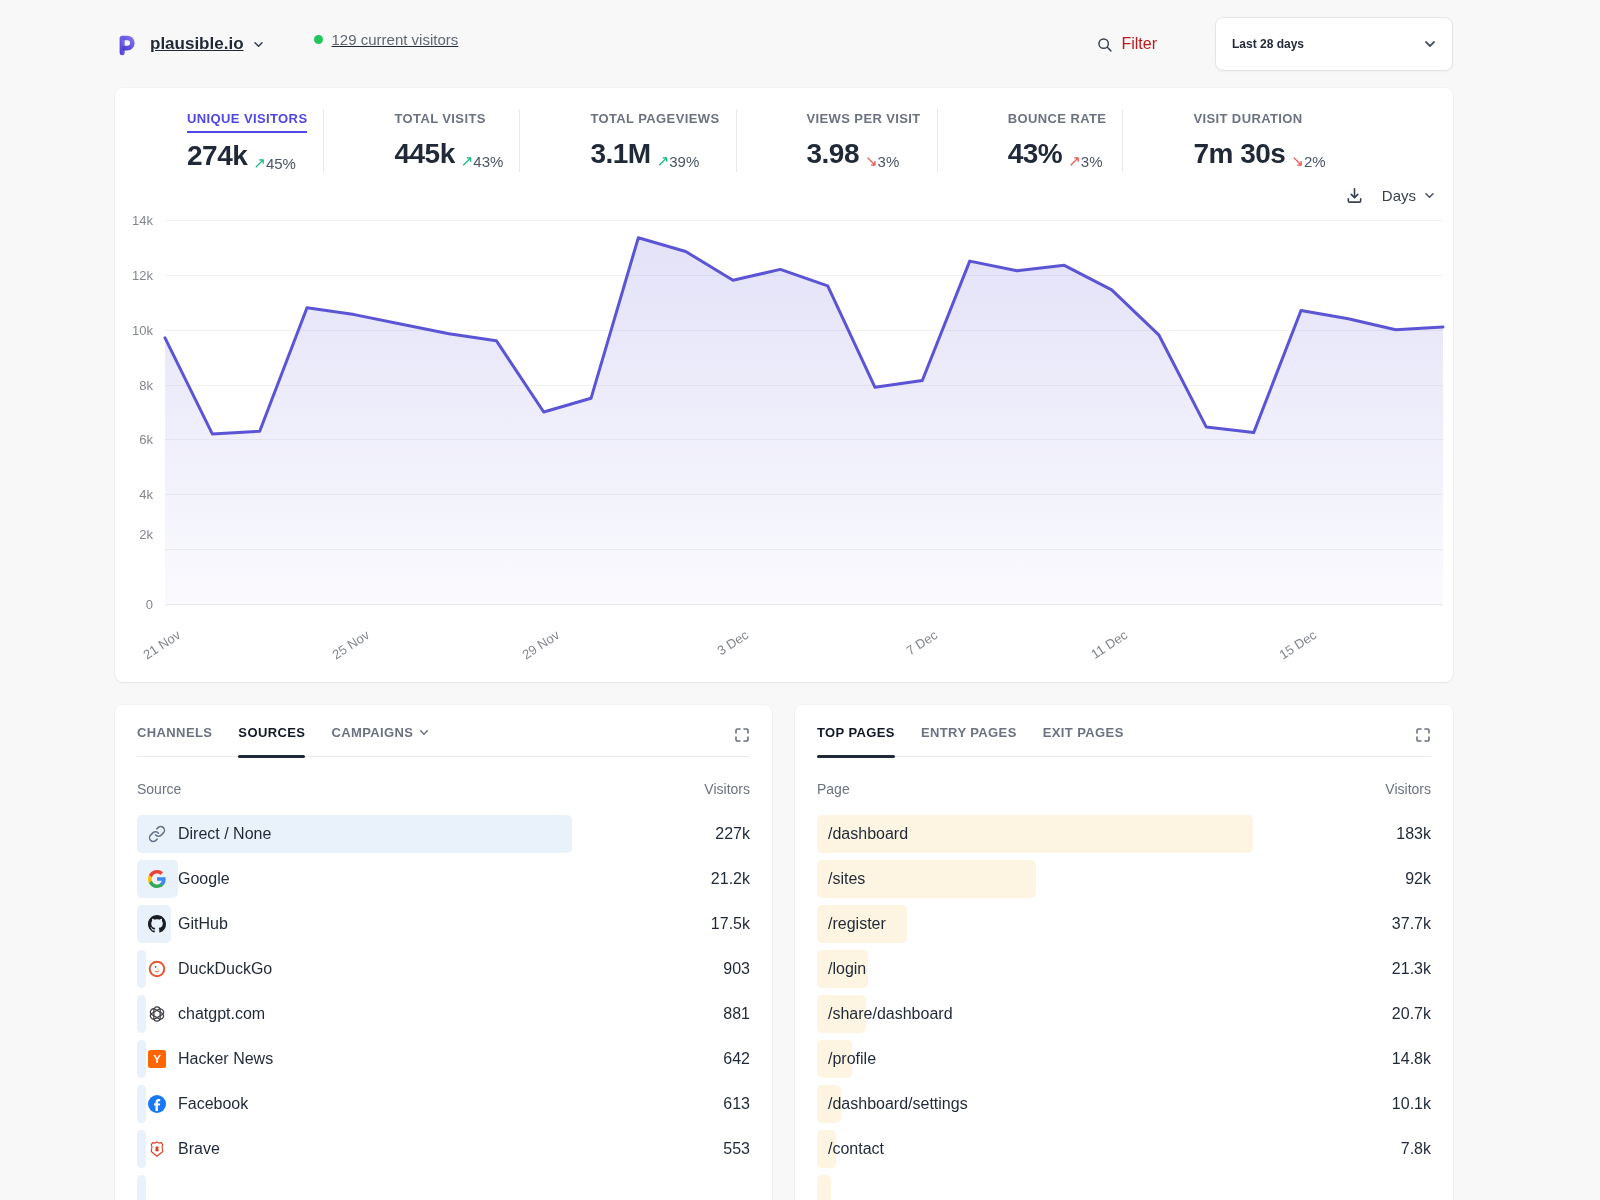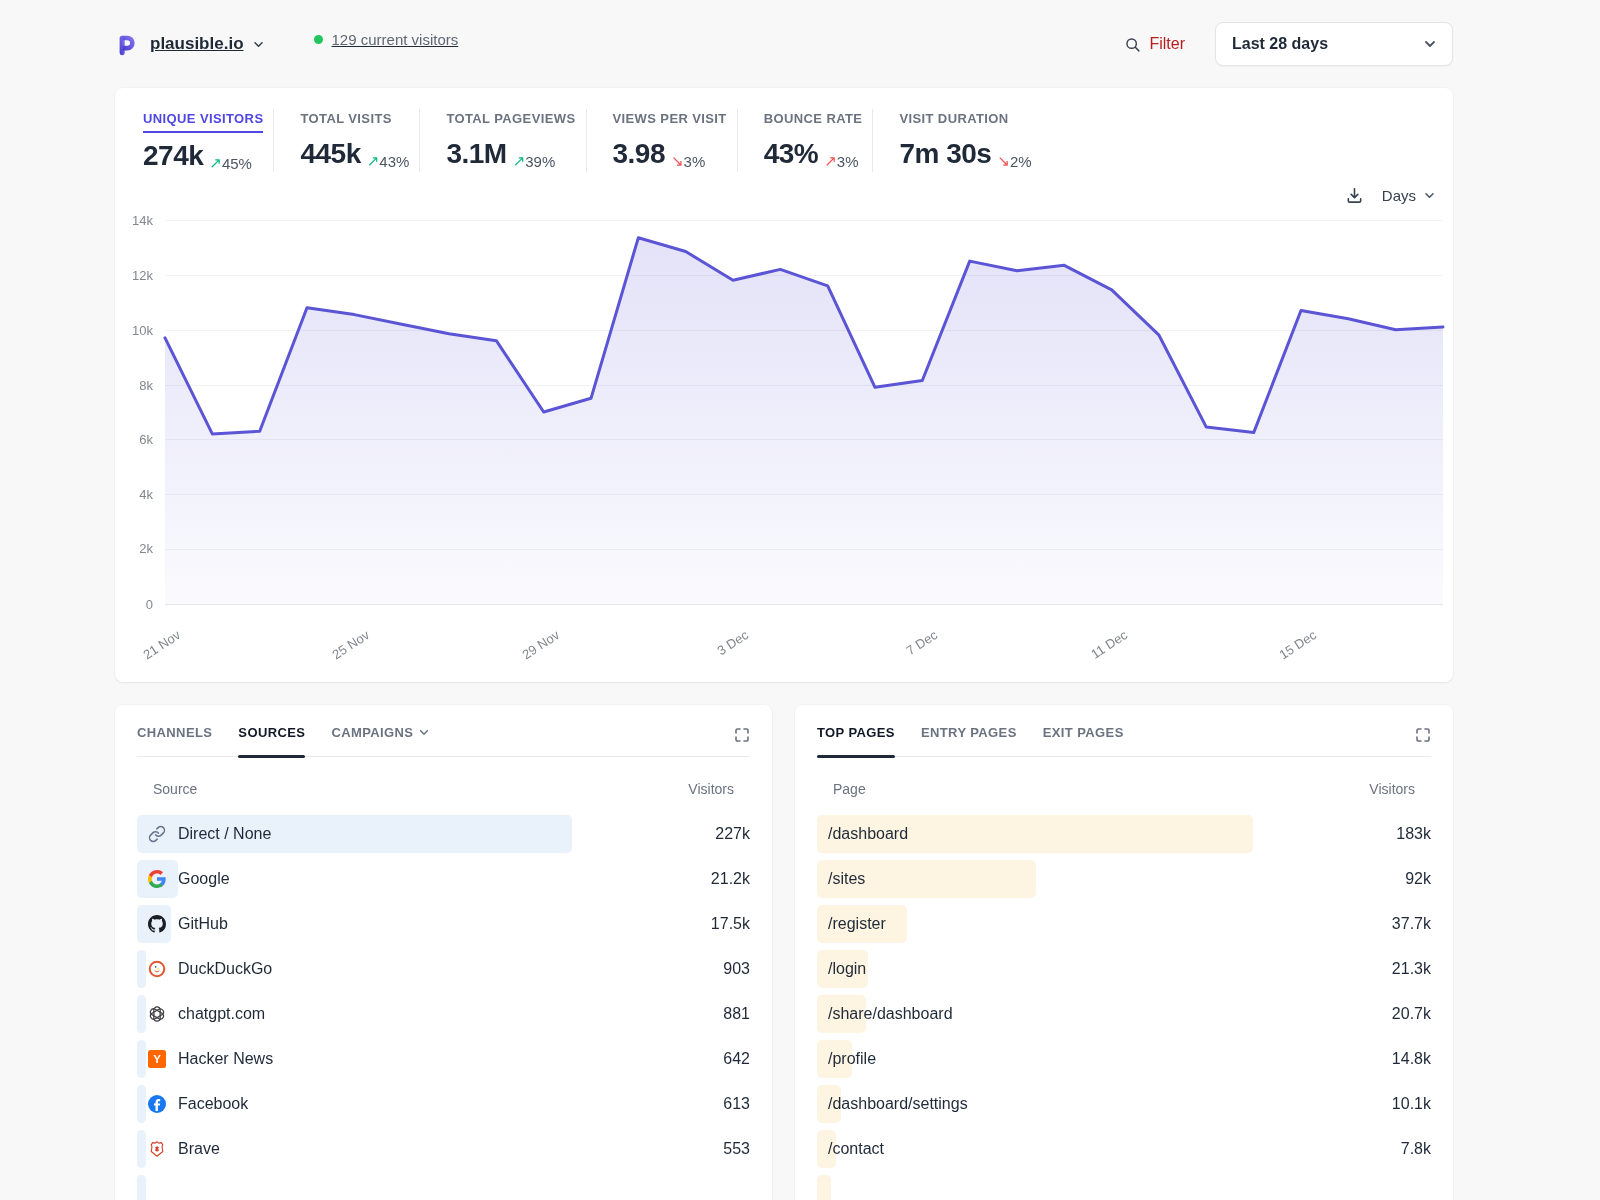--- a/index.html
+++ b/index.html
@@ -21,10 +21,10 @@
   .hright { display:flex; align-items:center; gap:30px; }
   .filter { display:flex; align-items:center; gap:8px; font-size:16px; color:#b91c1c; cursor:pointer; }
   .daterange {
-    width:238px; height:44px; background:#fff; border:1px solid #e4e5e9; border-radius:8px;
+    width:238px; height:54px; background:#fff; border:1px solid #e4e5e9; border-radius:8px;
     box-shadow:0 1px 2px rgba(0,0,0,.04);
     display:flex; align-items:center; justify-content:space-between;
-    padding:0 16px; font-size:16px; font-weight:bold; color:#1f2937; cursor:pointer;
+    padding:0 16px; font-size:12px; font-weight:bold; color:#1f2937; cursor:pointer;margin-left:28px;
   }
 
   

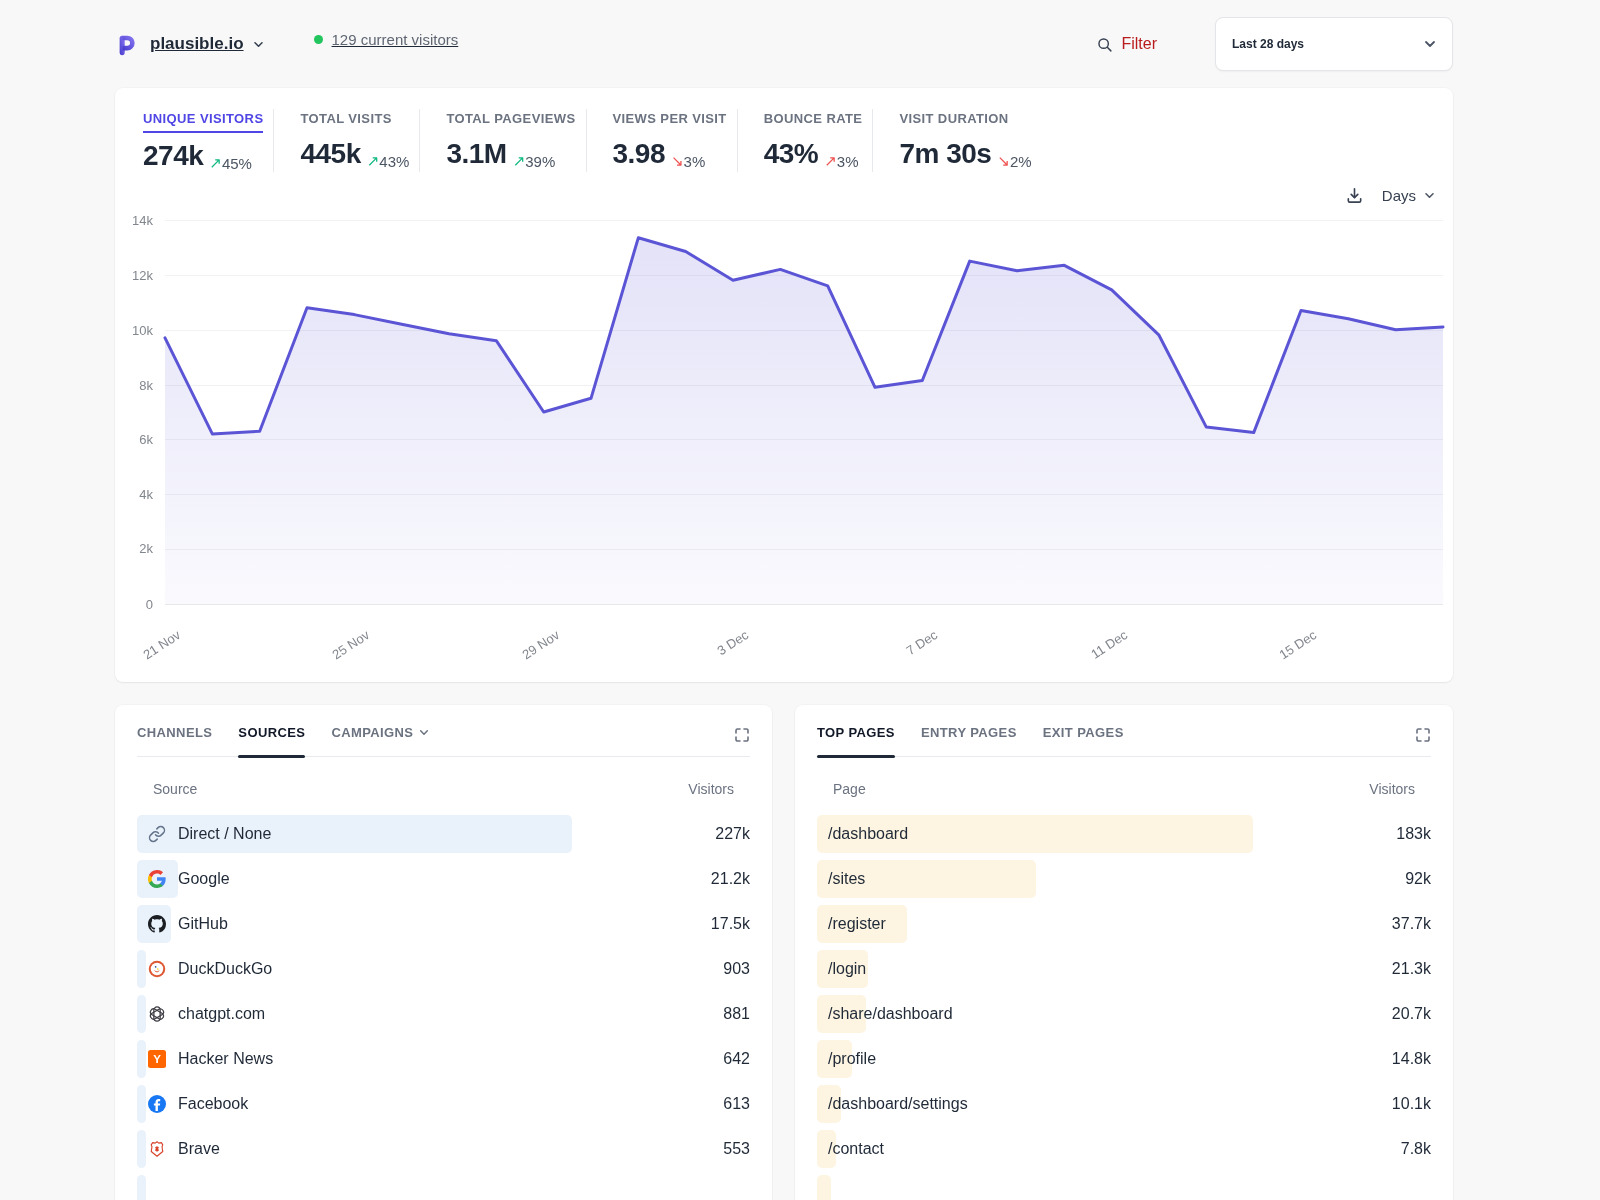--- a/index.html
+++ b/index.html
@@ -34,7 +34,7 @@
 
   
   .stats { display:flex; padding:21px 0 0 28px; }
-  .stat { padding:0 10px 0 26px; border-right:1px solid #e8e9ec; cursor:pointer; }
+  .stat { padding:0 16px 0 26px; border-right:1px solid #e8e9ec; cursor:pointer;margin-left:44px; }
   .stat:first-child { padding-left:0; }
   .stat:last-child { border-right:none; }
   .stat-label { display:inline-block; font-size:13px; font-weight:bold; letter-spacing:.03em; color:#6b7280; padding-bottom:5px; white-space:nowrap; }

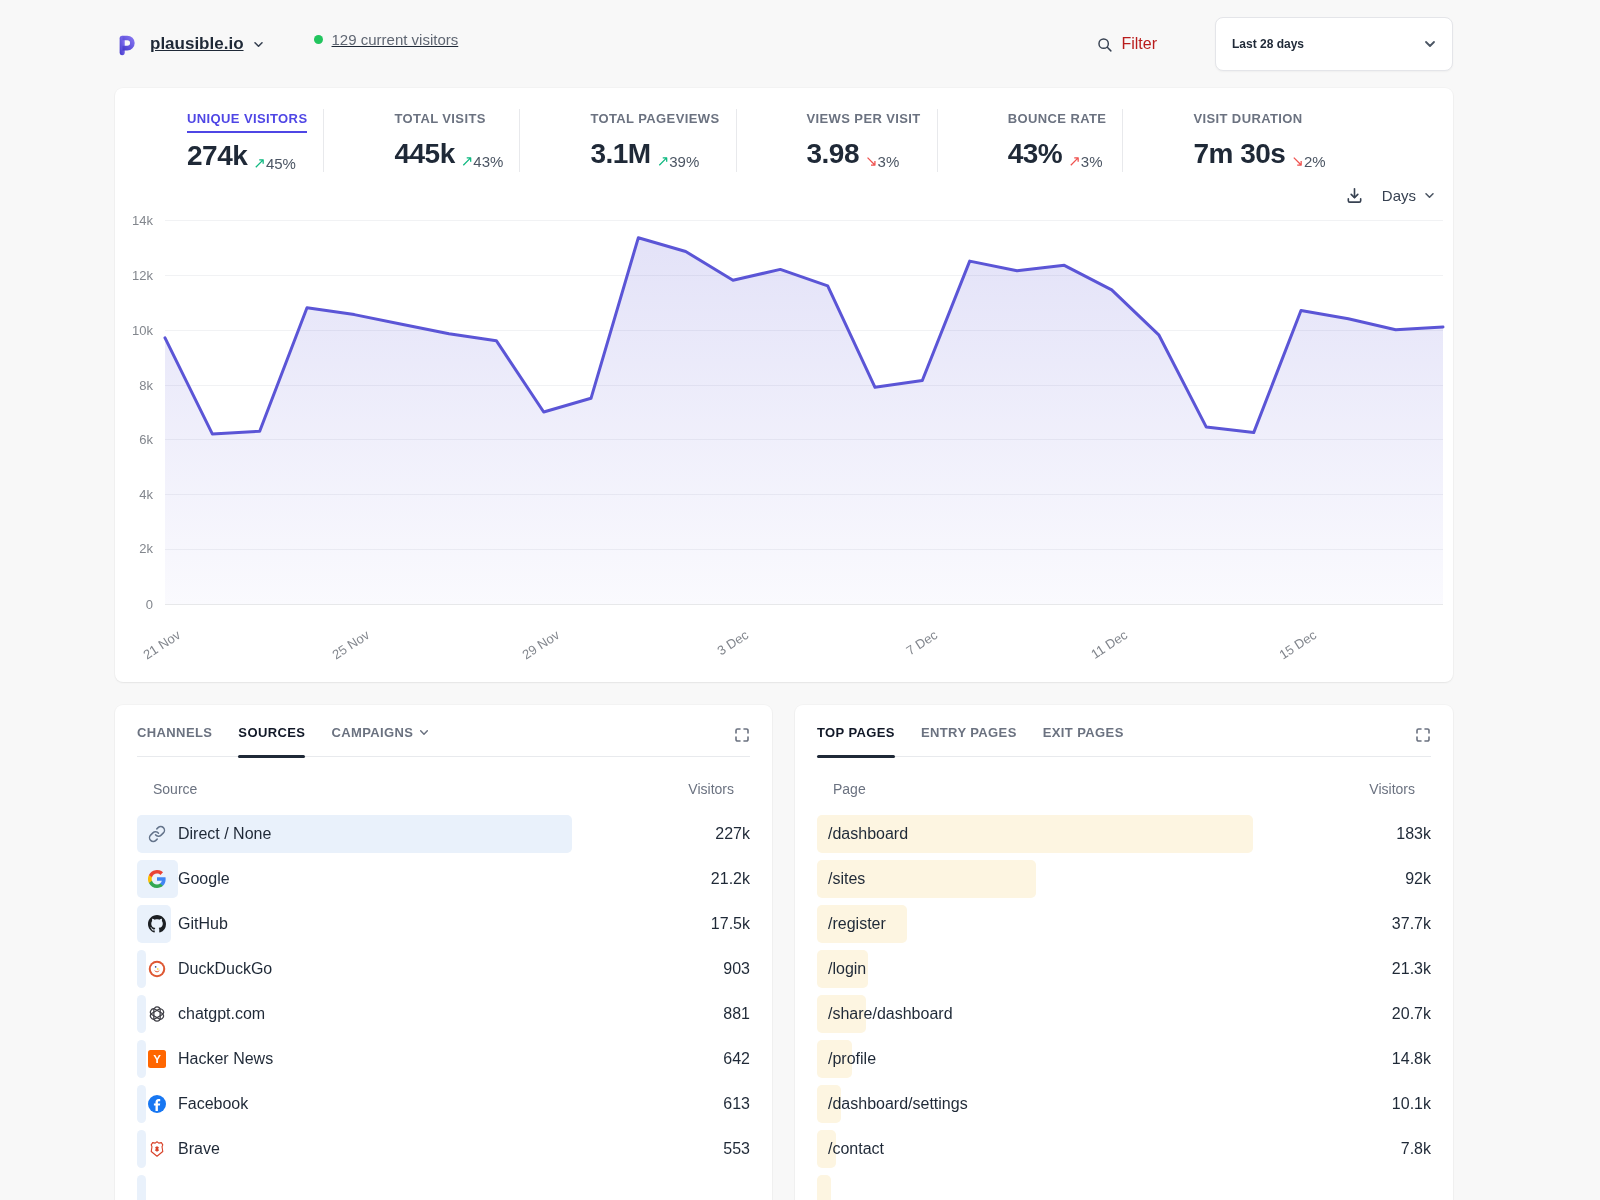--- a/index.html
+++ b/index.html
@@ -198,7 +198,7 @@
         <div class="gridline" style="top: 274.286px;"></div>
         <span class="ylab" style="top: 274.286px;">4k</span>
         <div class="gridline" style="top: 329.143px;"></div>
-        <span class="ylab" style="top: 328px; text-align: center;">2k</span>
+        <span class="ylab" style="top: 314px; text-align: center;">2k</span>
         <div class="gridline zero" style="top: 384px;"></div>
         <span class="ylab" style="top: 384px;">0</span>
         <svg class="chart-svg" viewBox="0 0 1278 384" preserveAspectRatio="none">

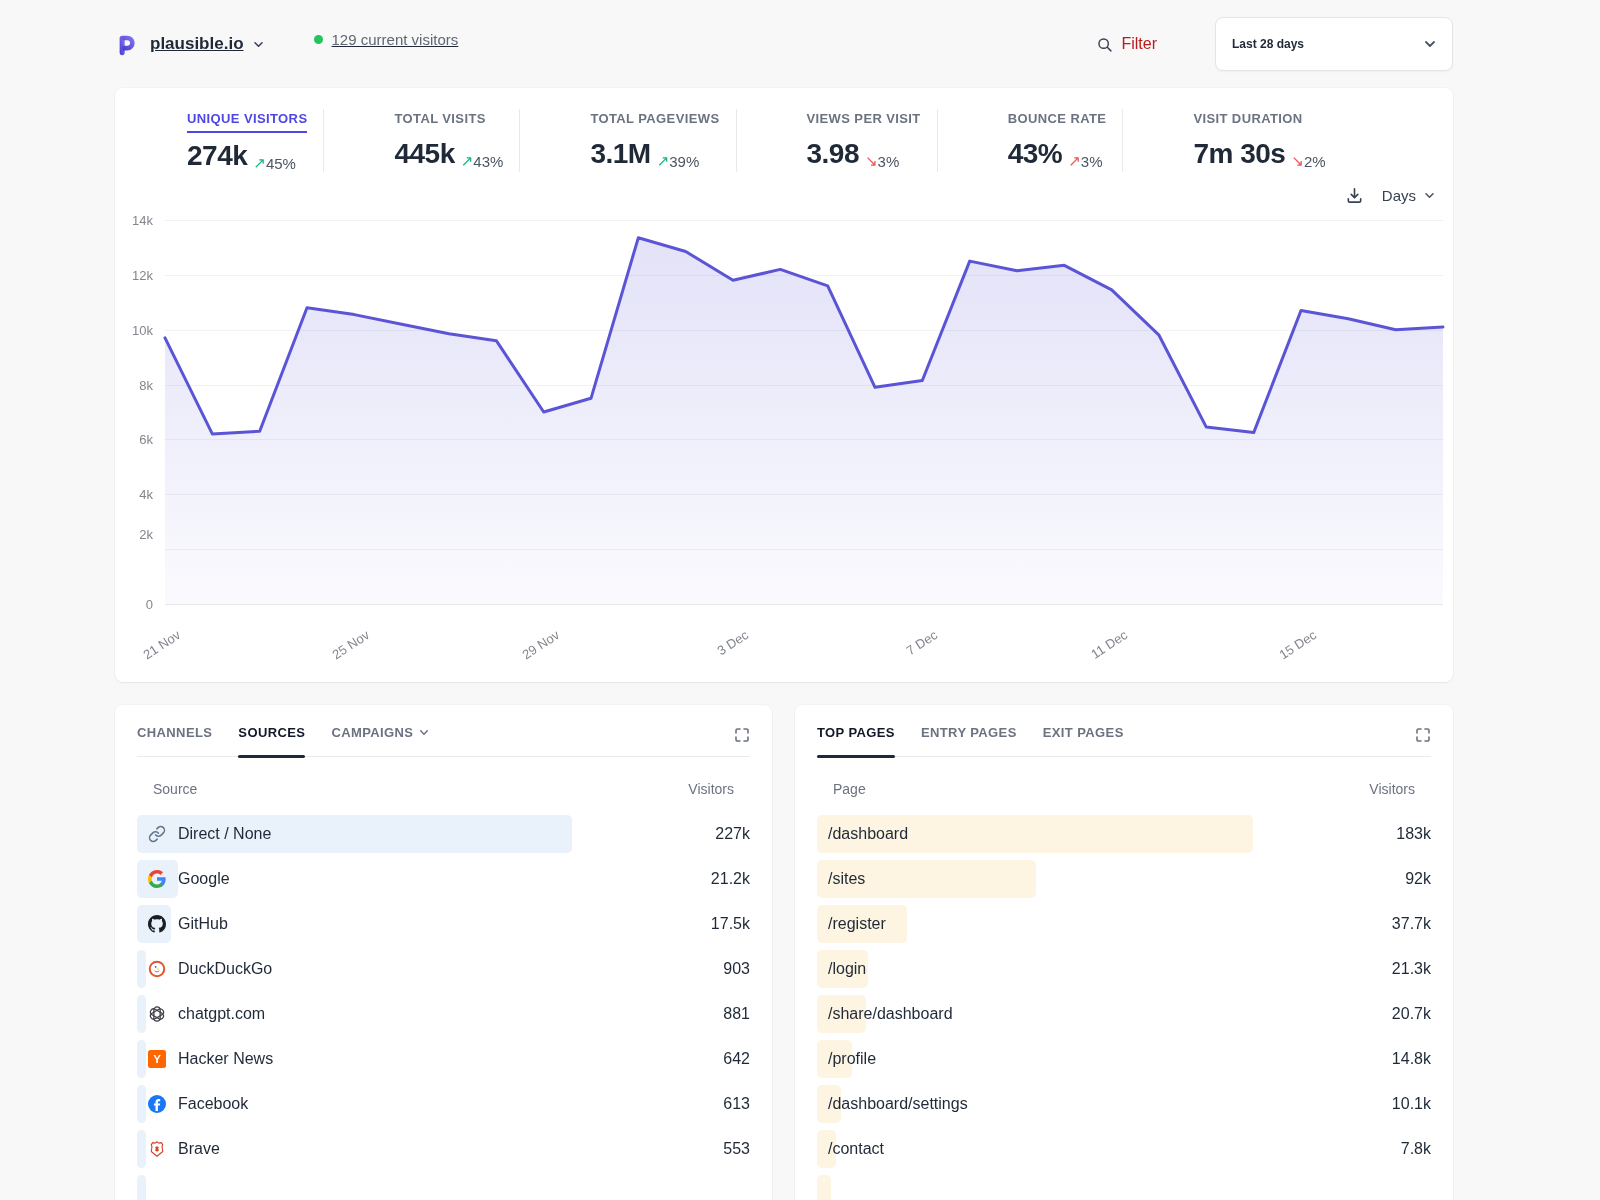--- a/index.html
+++ b/index.html
@@ -68,7 +68,7 @@
   .tab.active { color:#111827; }
   .tab.active::after { content:""; position:absolute; left:0; right:0; bottom:-2px; height:3px; background:#1f2937; border-radius:2px; }
   .expand { margin-left:auto; cursor:pointer; display:flex; padding-top:2px; }
-  .cols { display:flex; justify-content:space-between; margin:24px 16px 18px; font-size:14px; color:#6b7280; }
+  .cols { display:flex; justify-content:space-between; margin:24px 0 18px; font-size:14px; color:#6b7280; }
   .row { position:relative; height:38px; margin-bottom:7px; display:flex; align-items:center; cursor:pointer; }
   .bar { position:absolute; left:0; top:0; bottom:0; border-radius:5px; }
   .row-inner { position:relative; display:flex; align-items:center; gap:12px; padding-left:11px; width:100%; }

